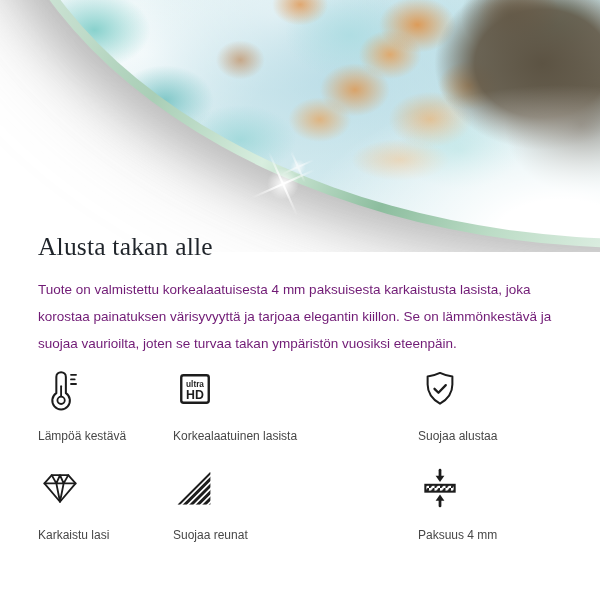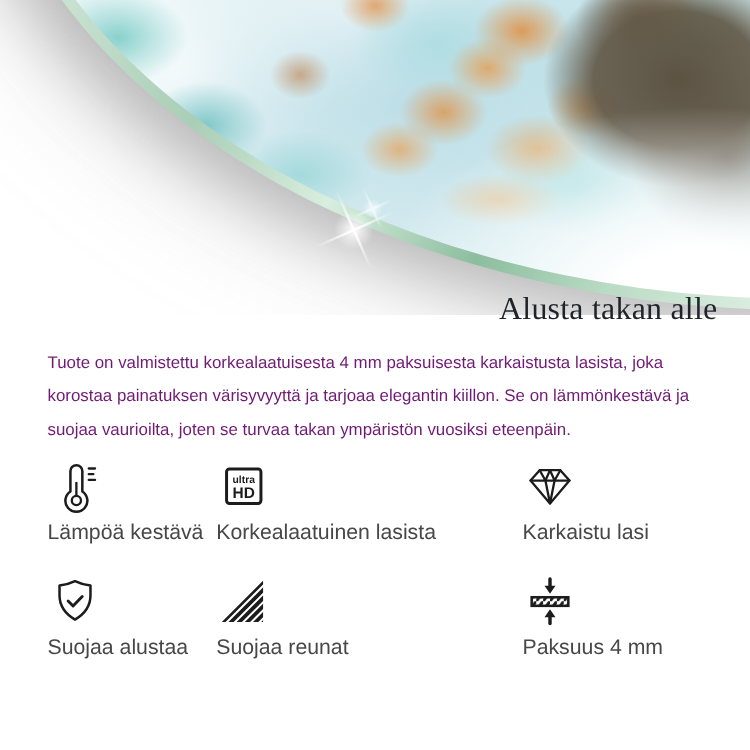--- a/index.html
+++ b/index.html
@@ -70,7 +70,7 @@
 
   h1.title { font-family:"Liberation Serif","DejaVu Serif",serif; font-weight:400;
     font-size:25.5px; line-height:33px; color:#1f242a; margin-top:4px; letter-spacing:0.2px; }
-  h1.title span { display:block;text-align:right; }
+  h1.title span { display:block; }
 
   p.desc { margin-top:13px; font-size:13.5px; line-height:27px; color:#701a75; max-width:540px; }
 

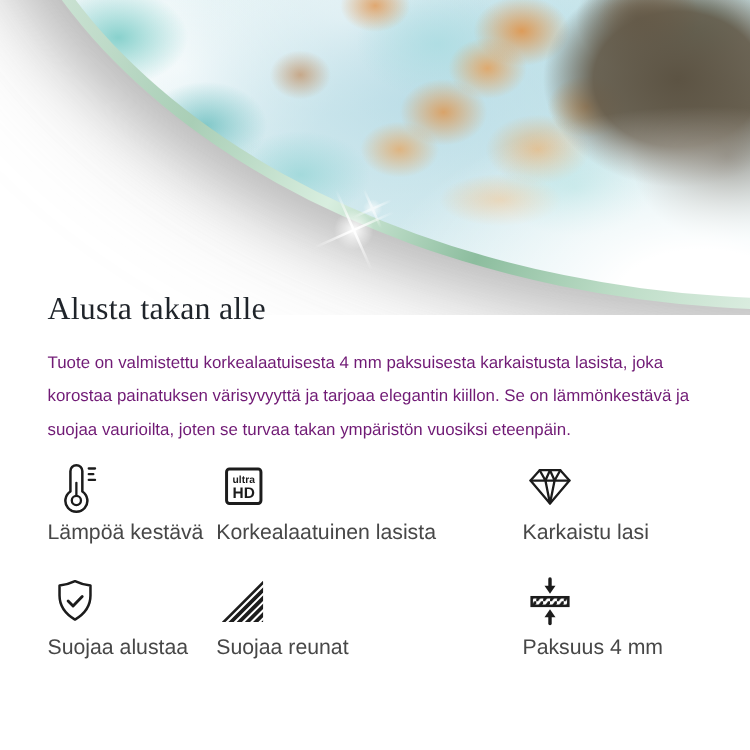--- a/index.html
+++ b/index.html
@@ -79,7 +79,7 @@
   .feature { display:flex; flex-direction:column; align-items:flex-start; }
   .fi { height:48px; display:flex; align-items:center; justify-content:center; }
   .fi svg { display:block; }
-  .flabel { margin-top:3px; font-size:17px; color:#474747; white-space:nowrap; }
+  .flabel { margin-top:16px; font-size:12px; color:#474747; white-space:nowrap; }
 
   .stroke { fill:none; stroke:#1c1c1c; stroke-width:2.2; stroke-linecap:round; stroke-linejoin:round; }
   .thin   { stroke-width:2; }

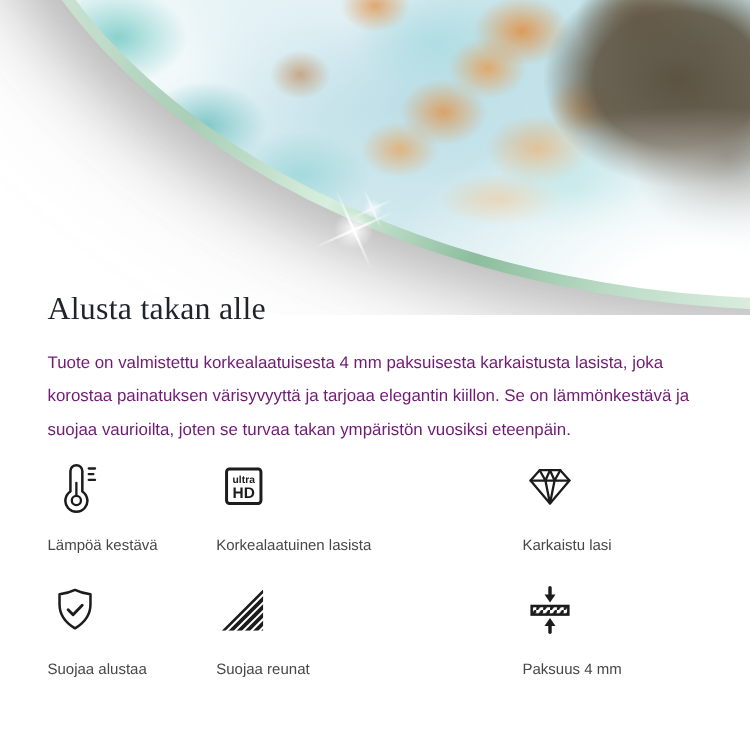--- a/index.html
+++ b/index.html
@@ -133,21 +133,21 @@
     <div class="feature">
       <span class="fi">
         <svg width="44" height="44" viewBox="0 0 48 48">
+          <path class="stroke" d="M24 6.5 C28 8.5 33 9.8 37.5 10.3 v8.7 c0 10 -6 16.6 -13.5 21 C16.5 35.6 10.5 29 10.5 19 v-8.7 C15 9.8 20 8.5 24 6.5 Z"></path>
+          <path class="stroke" style="stroke-width:2.5" d="M18 23.8 l4.3 4.3 l8 -8.3"></path>
+        </svg>
+      </span>
+      <span class="flabel">Suojaa alustaa</span>
+    </div>
+
+    <div class="feature">
+      <span class="fi">
+        <svg width="44" height="44" viewBox="0 0 48 48">
           <path class="stroke thin" d="M15 10 L33 10 L41 19 L24 39 L7 19 Z"></path>
           <path class="stroke thin" d="M7 19 H41 M15 10 L20 19 L24 10 L28 19 L33 10 M20 19 L24 39 L28 19"></path>
         </svg>
       </span>
       <span class="flabel">Karkaistu lasi</span>
-    </div>
-
-    <div class="feature">
-      <span class="fi">
-        <svg width="44" height="44" viewBox="0 0 48 48">
-          <path class="stroke" d="M24 6.5 C28 8.5 33 9.8 37.5 10.3 v8.7 c0 10 -6 16.6 -13.5 21 C16.5 35.6 10.5 29 10.5 19 v-8.7 C15 9.8 20 8.5 24 6.5 Z"></path>
-          <path class="stroke" style="stroke-width:2.5" d="M18 23.8 l4.3 4.3 l8 -8.3"></path>
-        </svg>
-      </span>
-      <span class="flabel">Suojaa alustaa</span>
     </div>
 
     <div class="feature">

